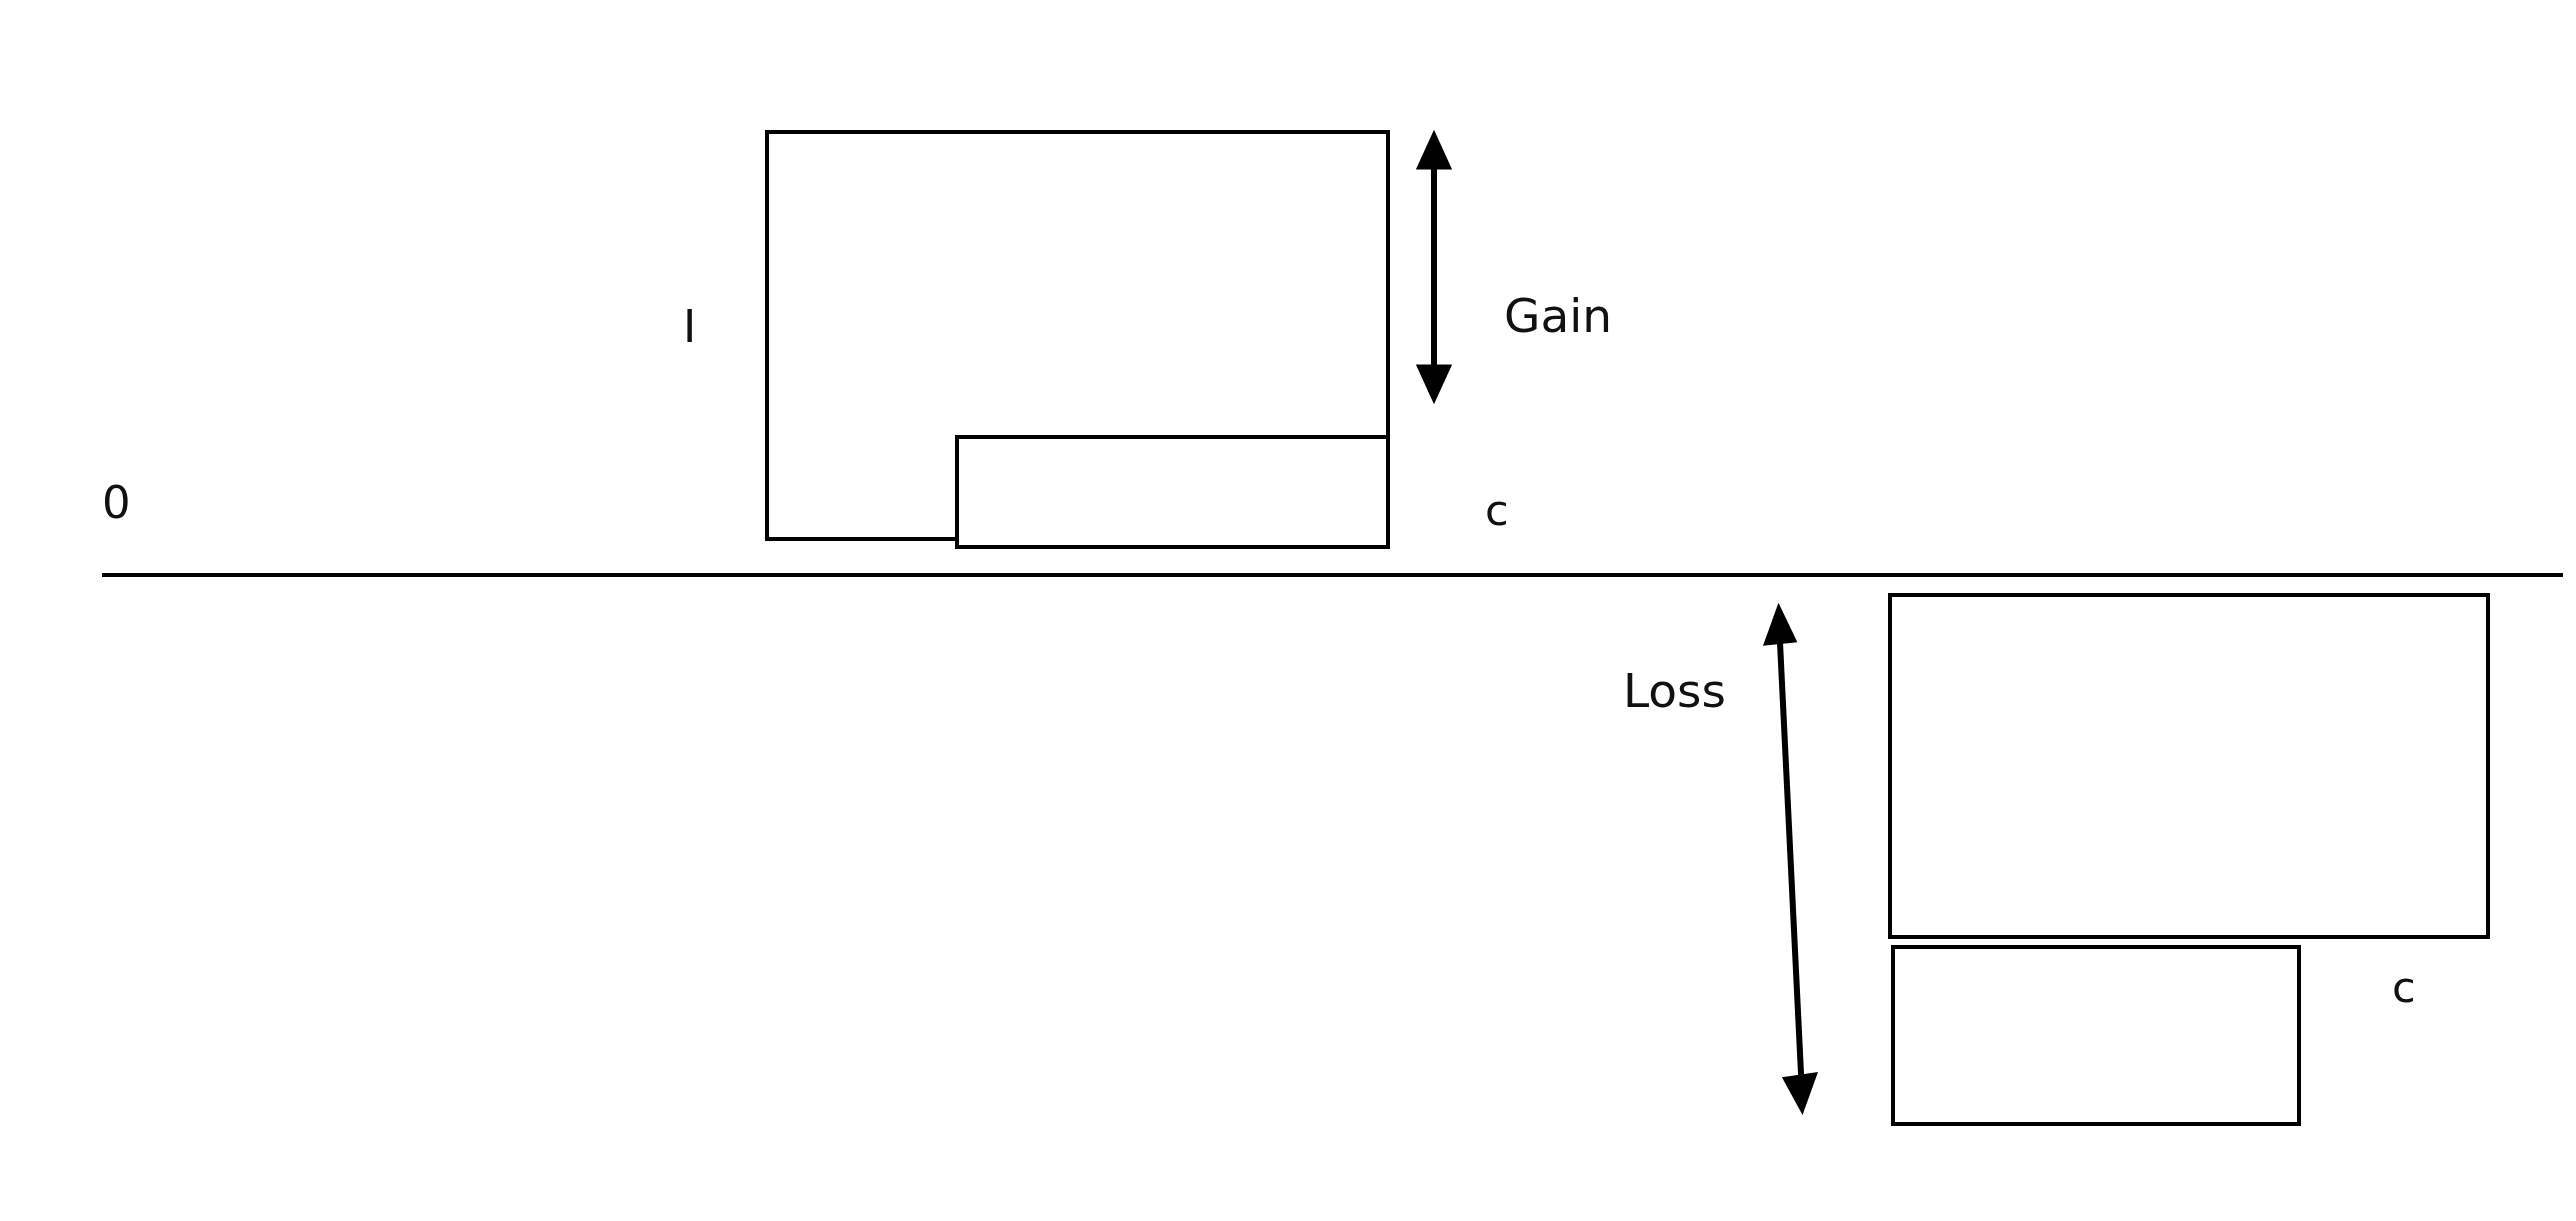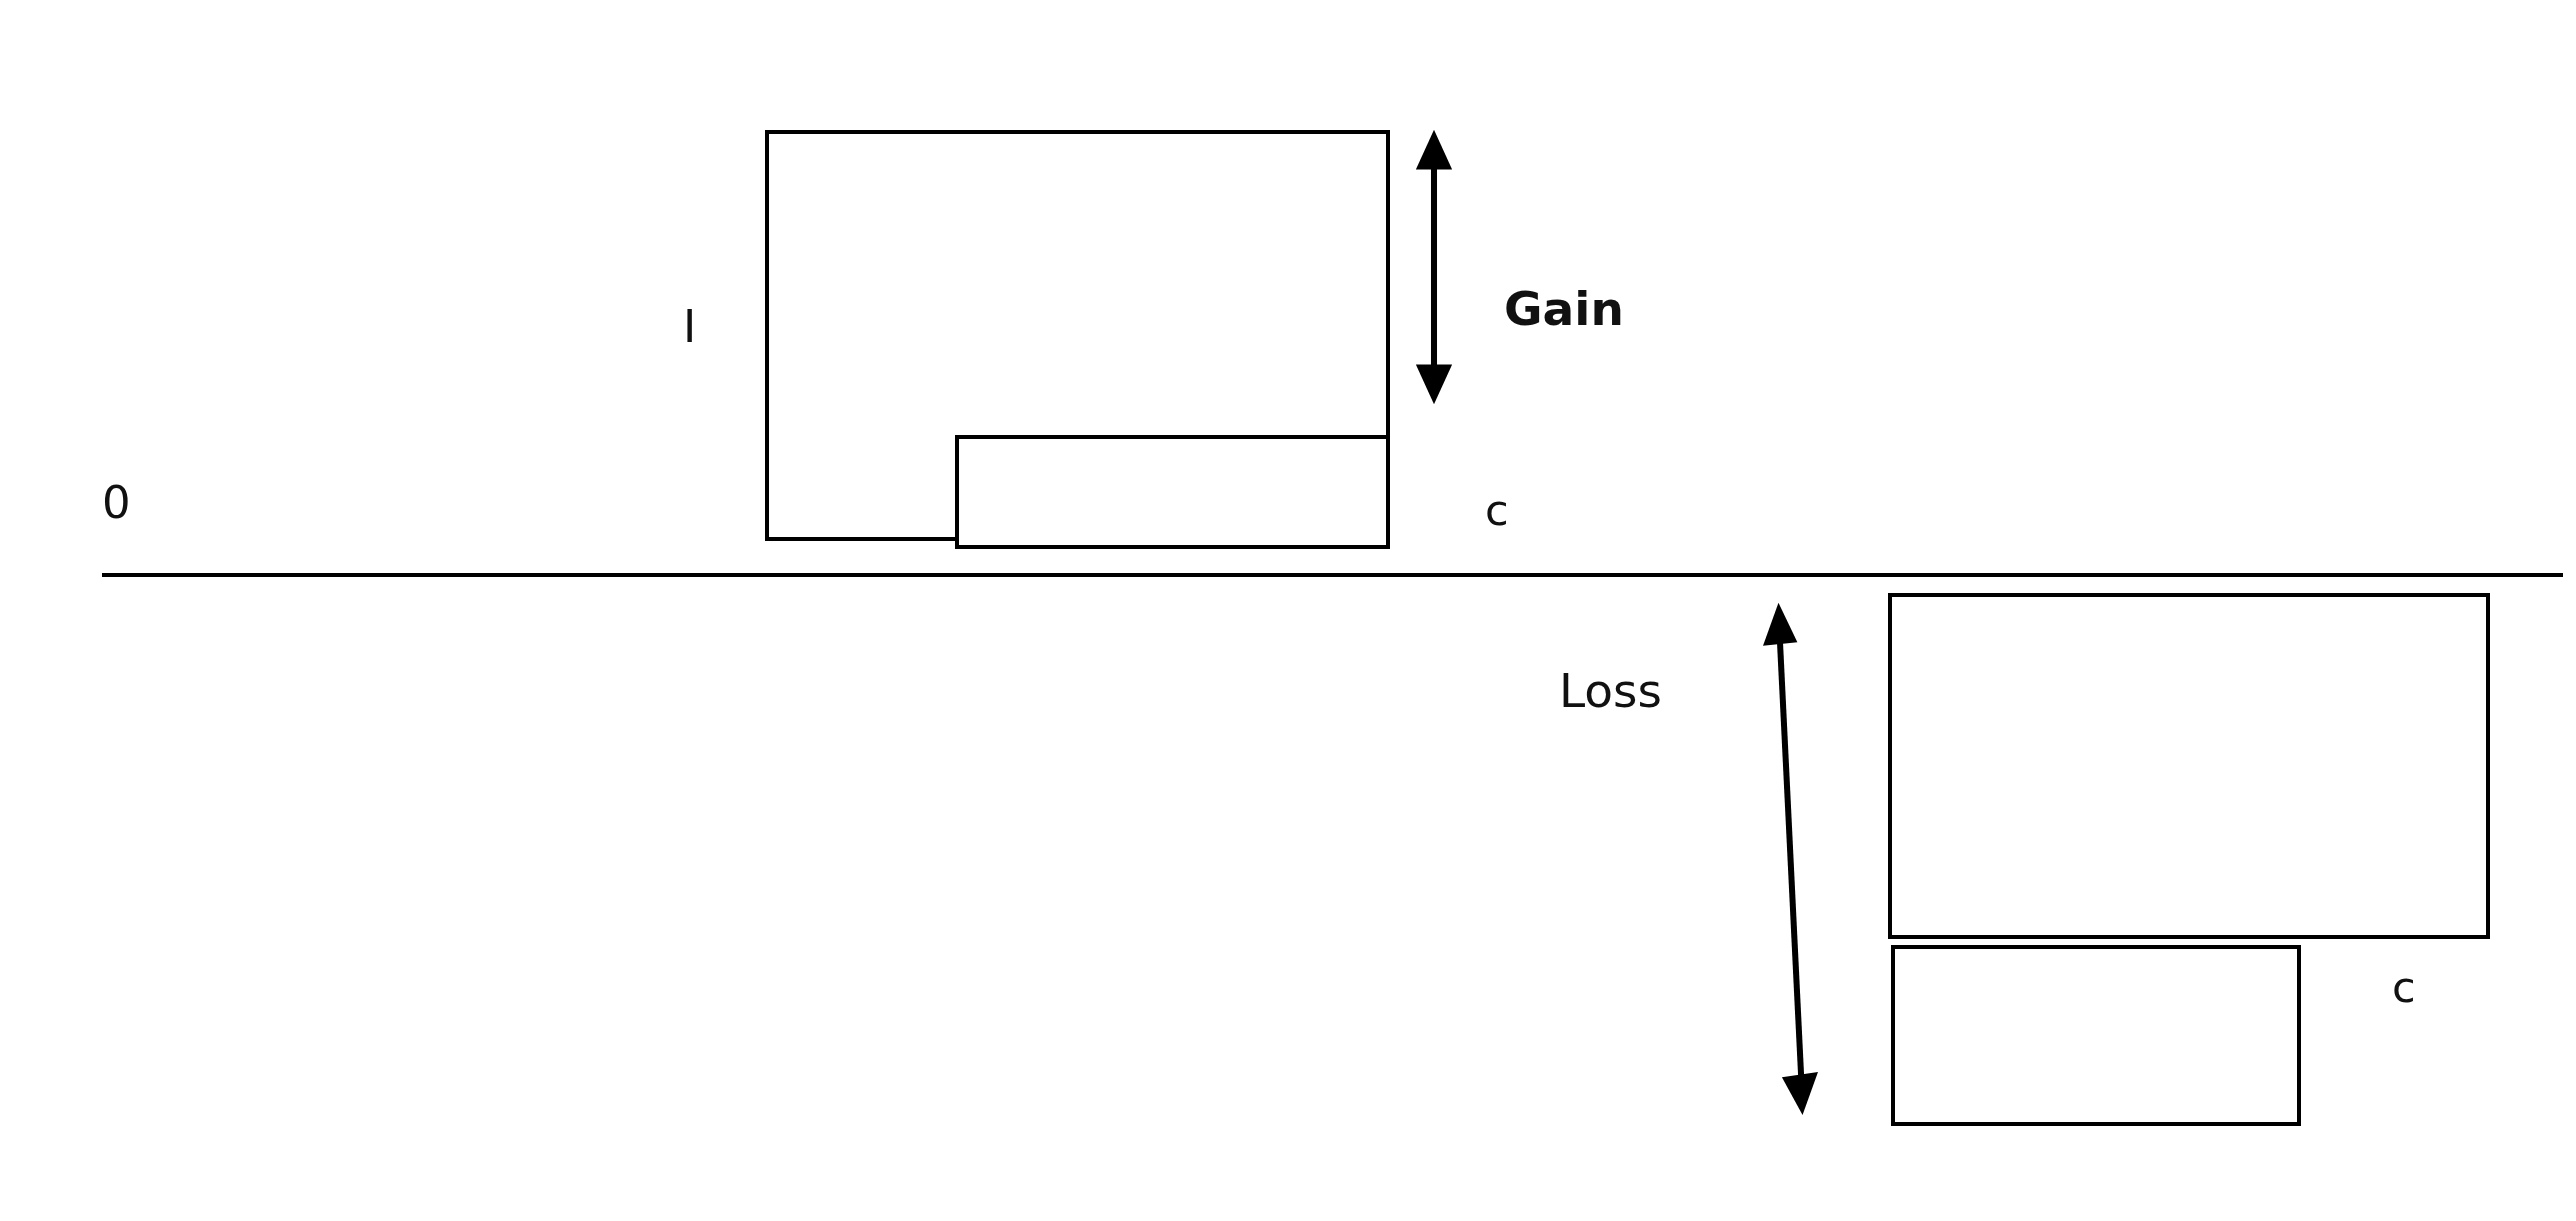--- a/index.html
+++ b/index.html
@@ -52,7 +52,7 @@
   #upper-i-label      { left: 683px;  top: 304px;  font-size: 45px; }
   #upper-cost-box     { left: 955px; top: 435px;  width: 435px;  height: 114px; z-index: 4; }
   #gain-arrow         { left: 1414px; top: 128px;  width: 40px;   height: 278px; z-index: 5; }
-  #gain-label         { left: 1504px; top: 285px;  font-size: 47px; font-weight: bold; }
+  #gain-label         { left: 1504px; top: 292px;  font-size: 47px; }
   #upper-c-label      { left: 1485px; top: 489px;  font-size: 43px; }
 
   

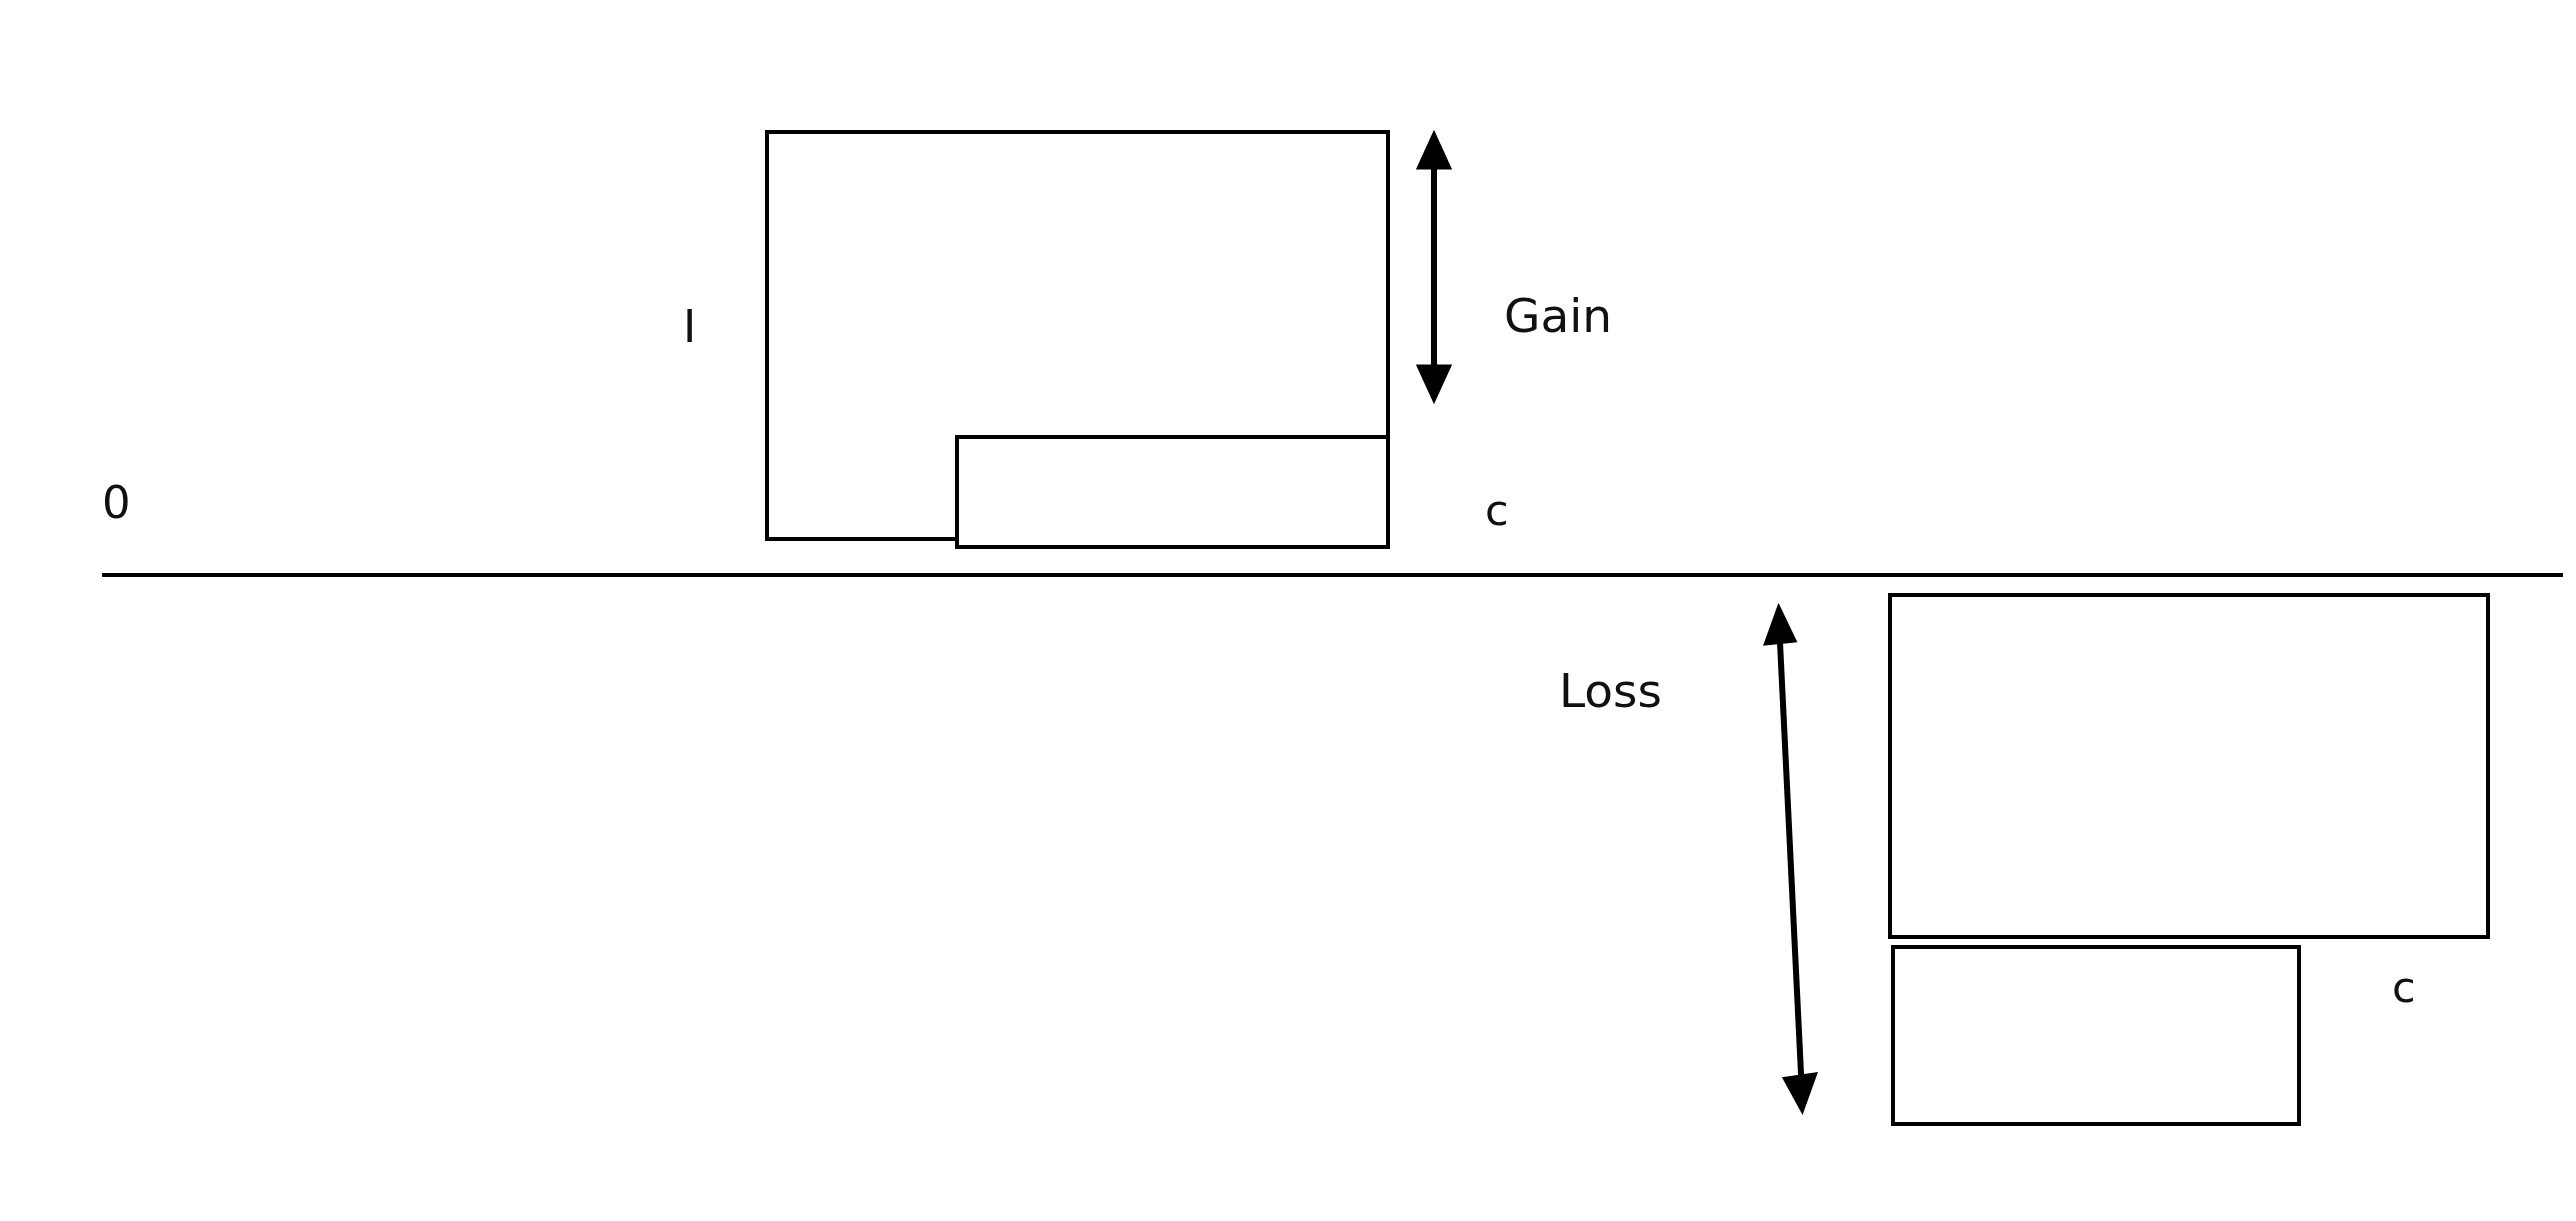--- a/index.html
+++ b/index.html
@@ -61,7 +61,7 @@
   #lower-i-label      { left: 1934px; top: 828px;  font-size: 45px; }
   #lower-cost-box     { left: 1891px; top: 945px; width: 410px;  height: 181px; z-index: 4; }
   #loss-arrow         { left: 1763px; top: 598px;  width: 55px;   height: 520px; z-index: 5; }
-  #loss-label         { left: 1559px; top: 667px;  font-size: 47px; }
+  #loss-label         { left: 1623px; top: 667px;  font-size: 47px; }
   #lower-c-label      { left: 2392px; top: 966px; font-size: 43px; }
 </style>
 </head>

